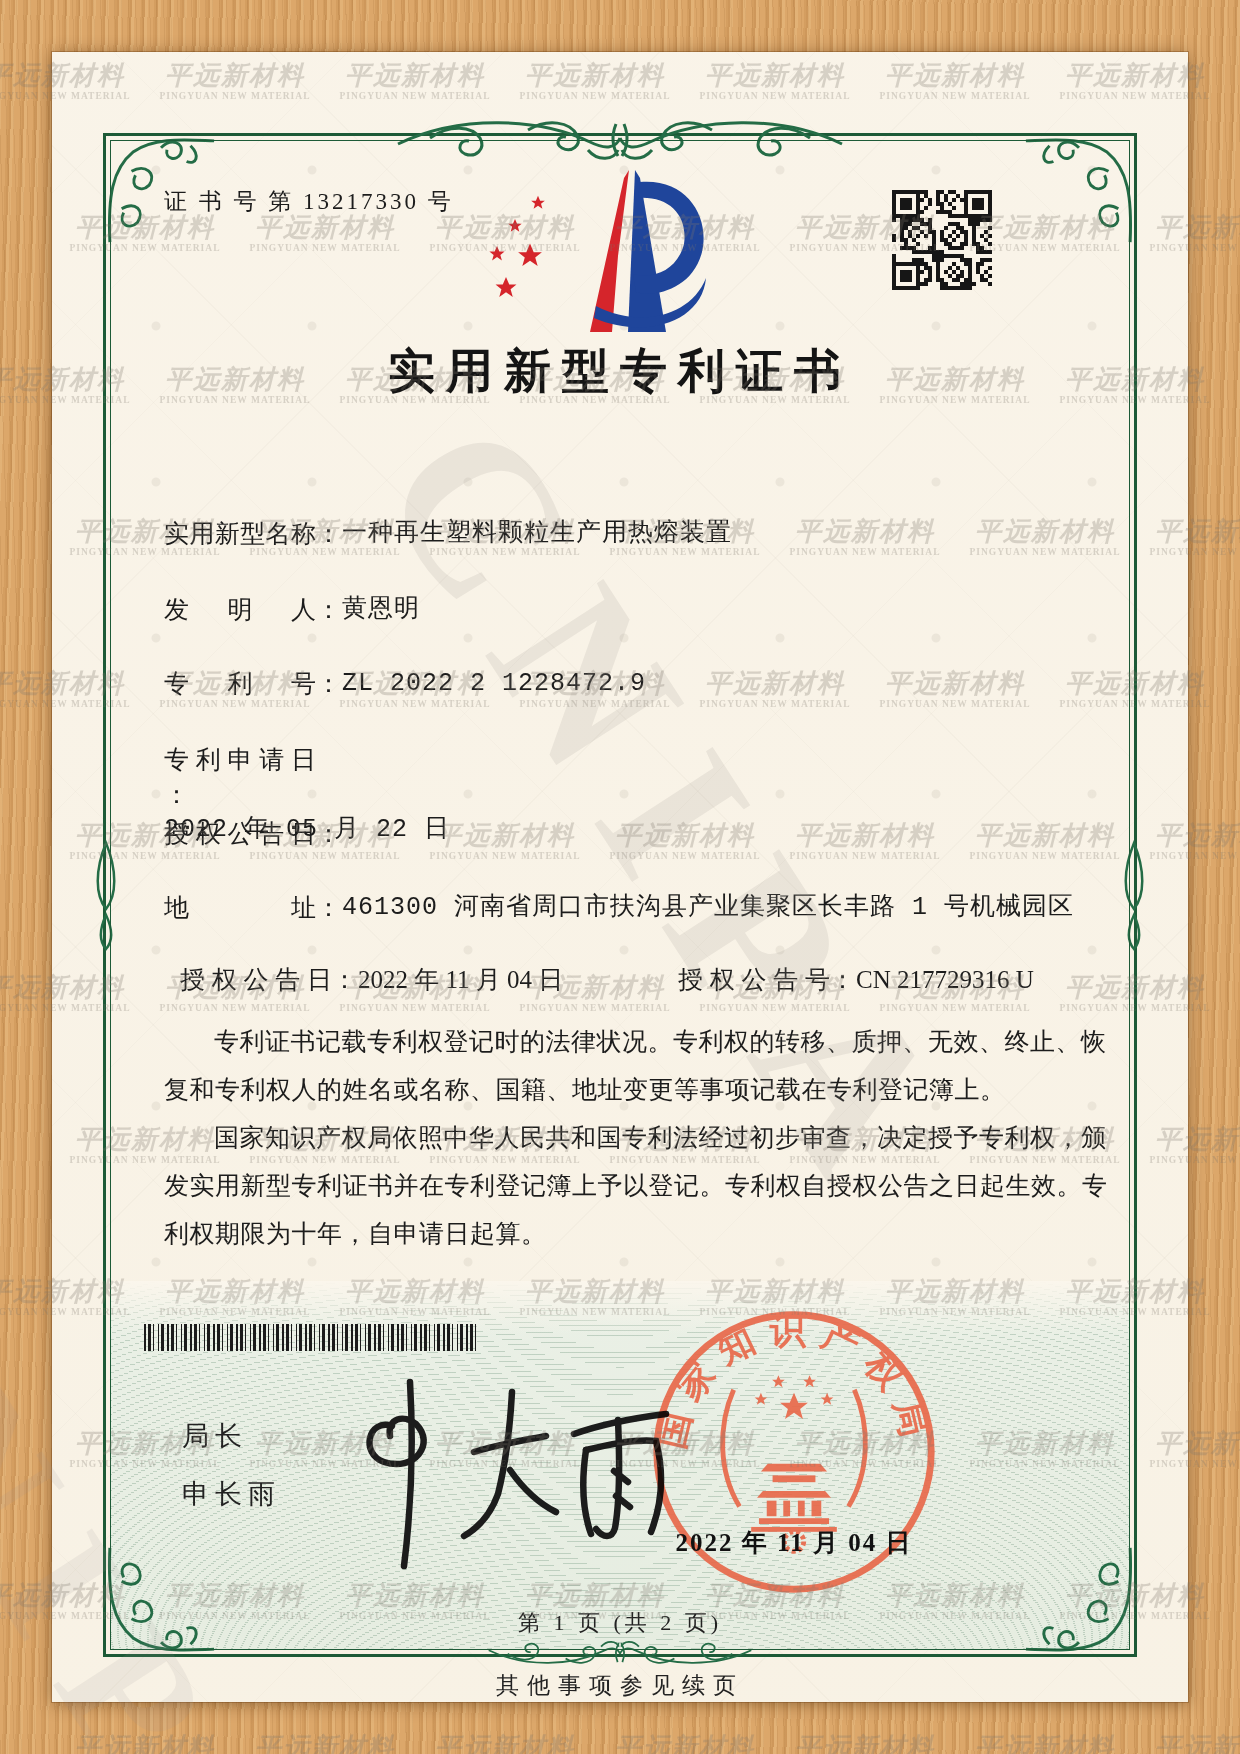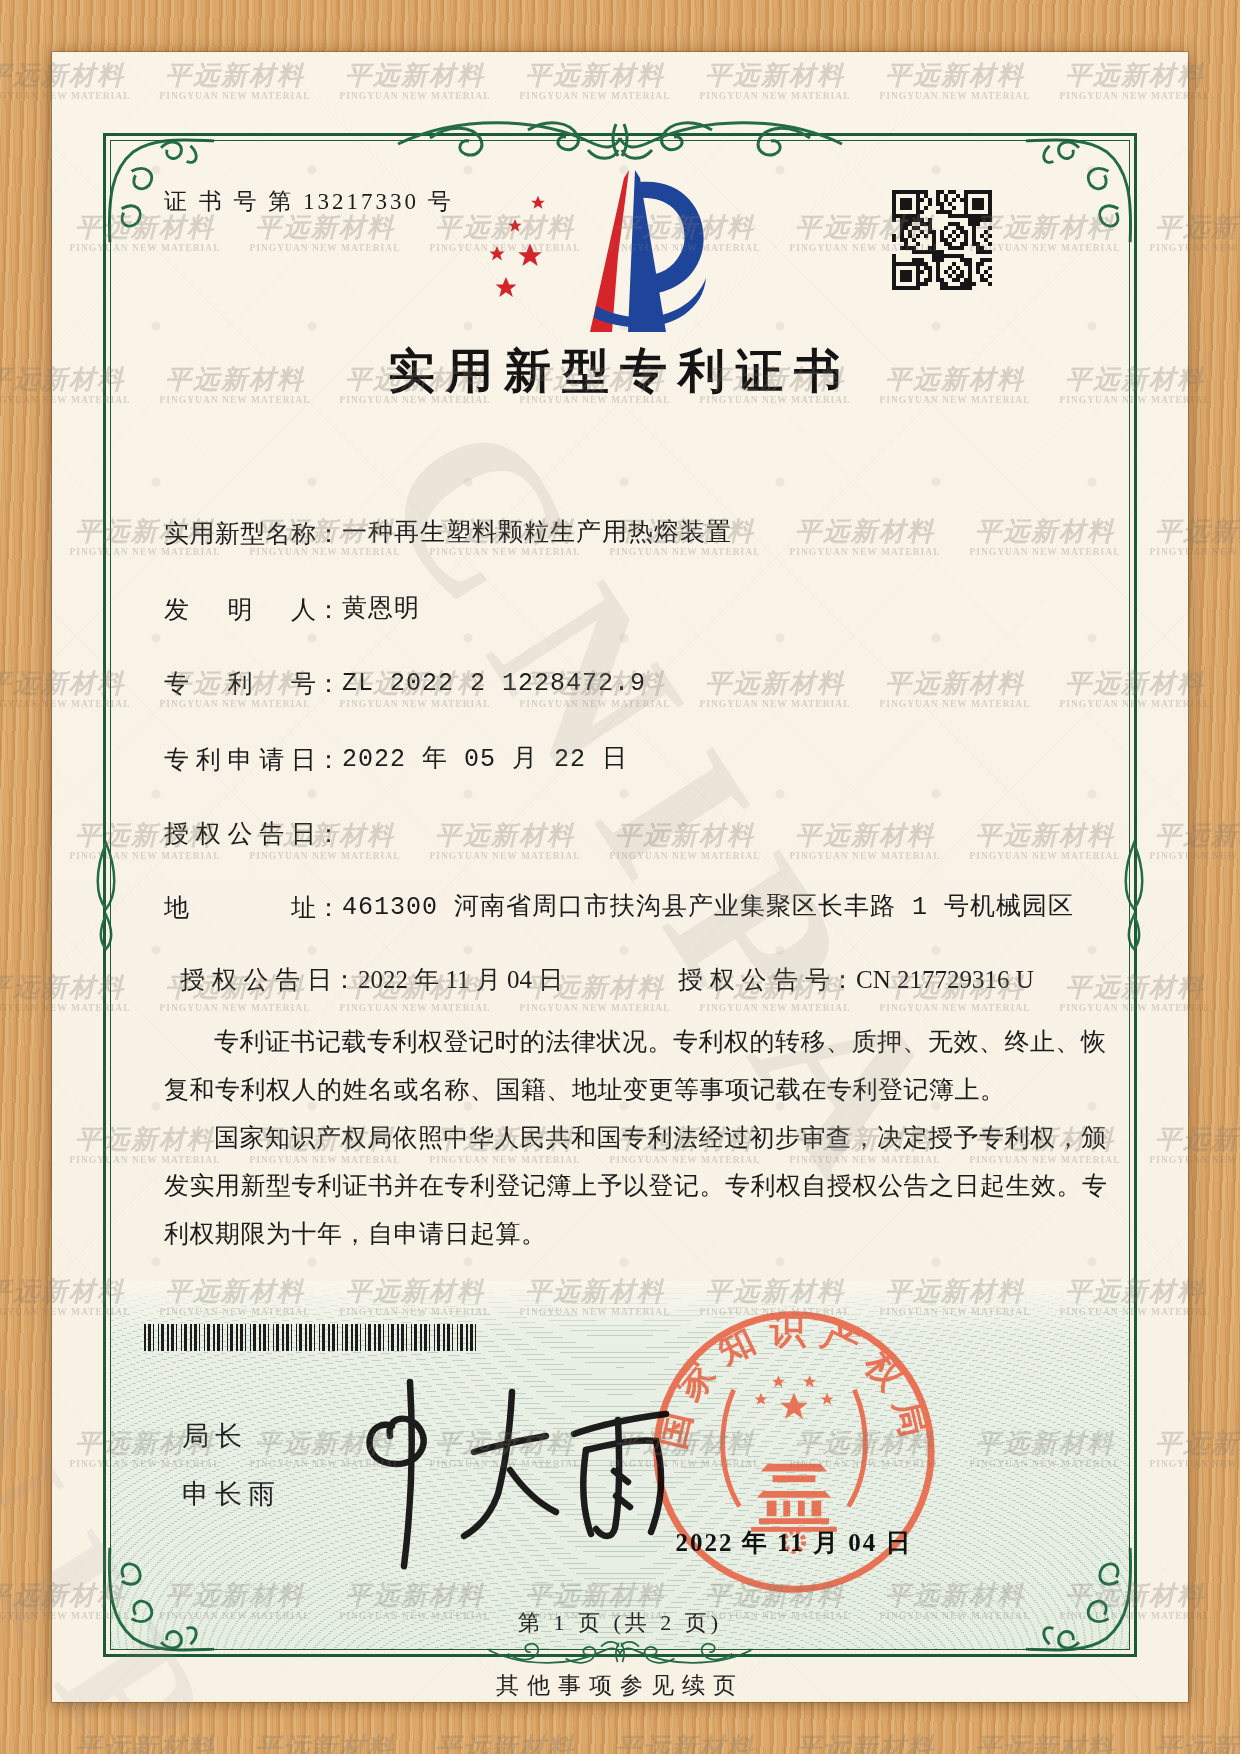--- a/index.html
+++ b/index.html
@@ -53,7 +53,7 @@
   .flabel{display:inline-block;width:152px;text-align:justify;text-align-last:justify;flex:none;}
   .fcolon{flex:none;width:26px;}
   .fvalue{flex:1;letter-spacing:1px;font-family:Liberation Mono, monospace;}
-  .f0{top:464px;} .f1{top:540px;} .f2{top:614px;} .f3{top:690px;} .f4{top:764px;} .f5{top:838px;justify-content:center;}
+  .f0{top:464px;} .f1{top:540px;} .f2{top:614px;} .f3{top:690px;flex-direction:column;} .f4{top:764px;} .f5{top:838px;justify-content:center;}
   .grant-row{position:absolute;left:112px;top:910px;width:944px;font-size:25px;line-height:35px;margin-left:16px;}
   .grant-b{position:absolute;left:498px;top:0;display:flex;}
   .grant-a{display:flex;}

